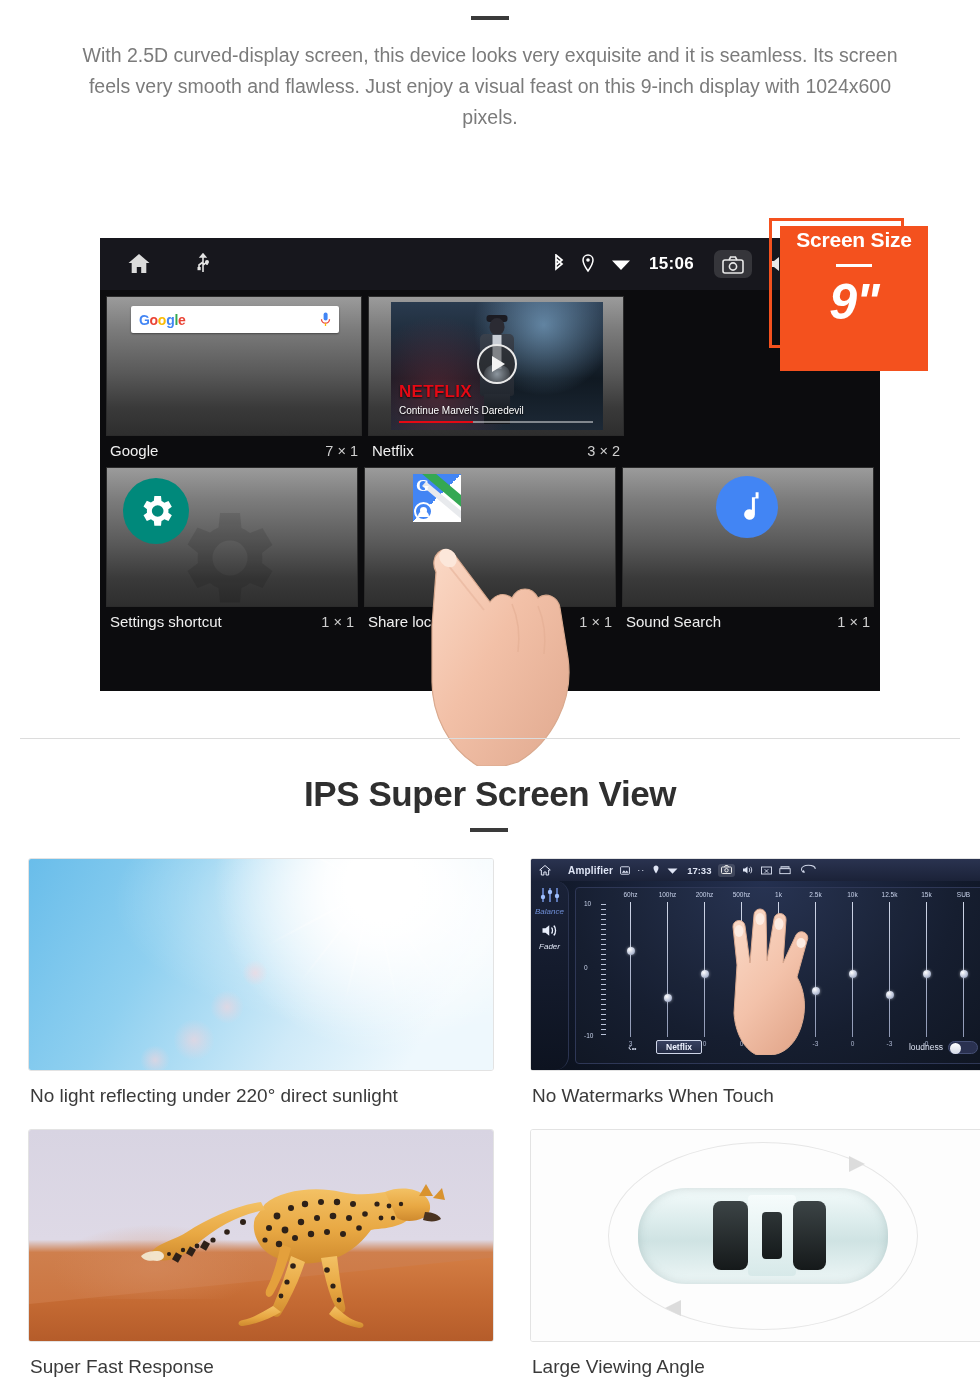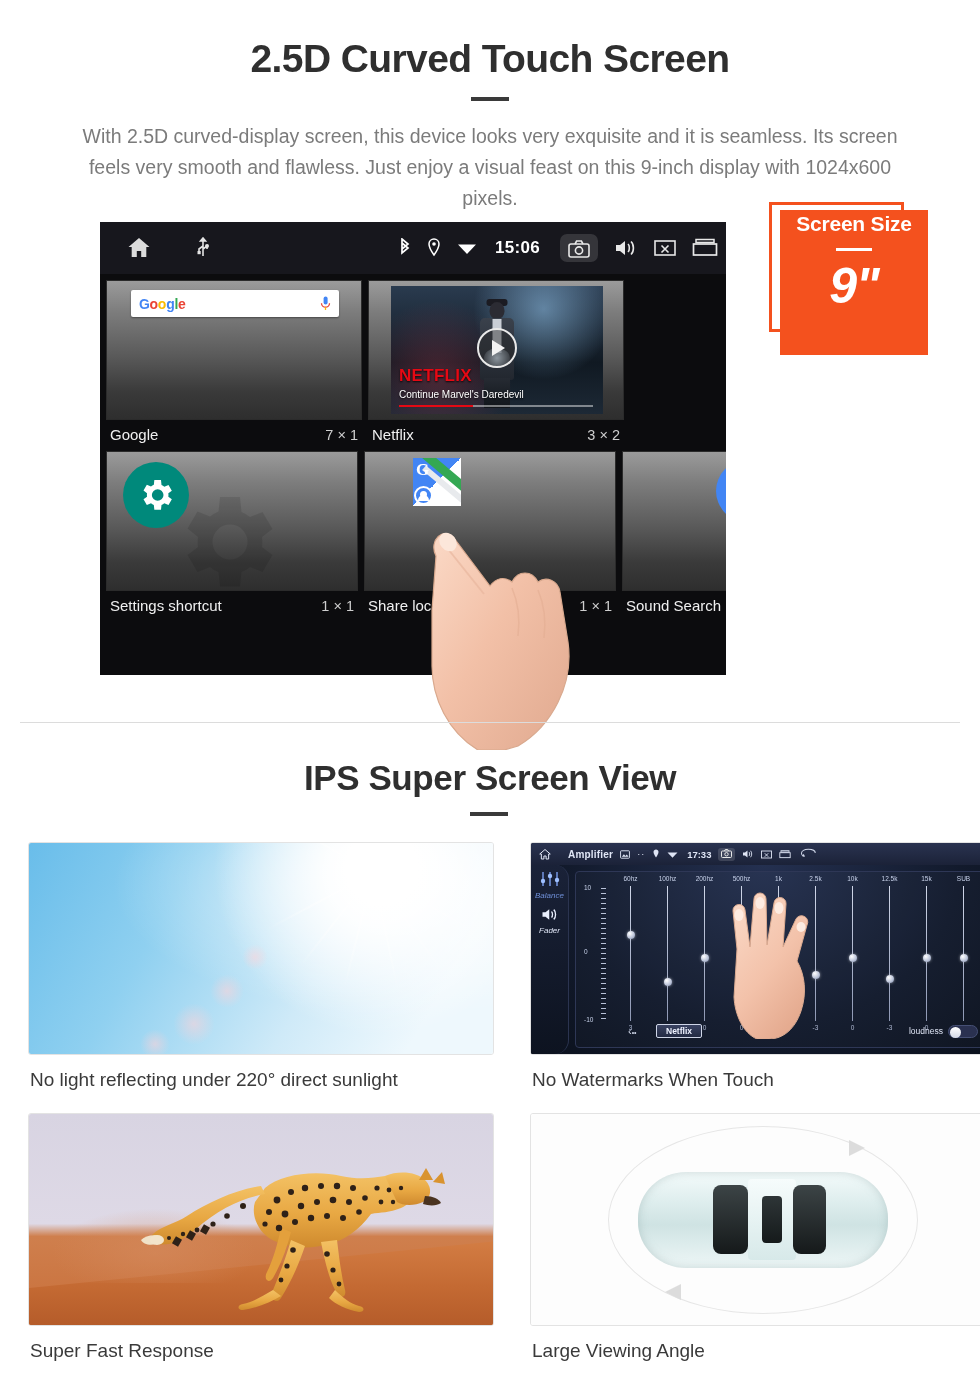--- a/index.html
+++ b/index.html
@@ -340,7 +340,6 @@
 
 <div class="page">
 
-  <h1 class="sec1-title">2.5D Curved Touch Screen</h1>
   <div class="rule"></div>
   <p class="sec1-desc">With 2.5D curved-display screen, this device looks very exquisite and it is seamless. Its screen feels very smooth and flawless. Just enjoy a visual feast on this 9-inch display with 1024x600 pixels.</p>
 

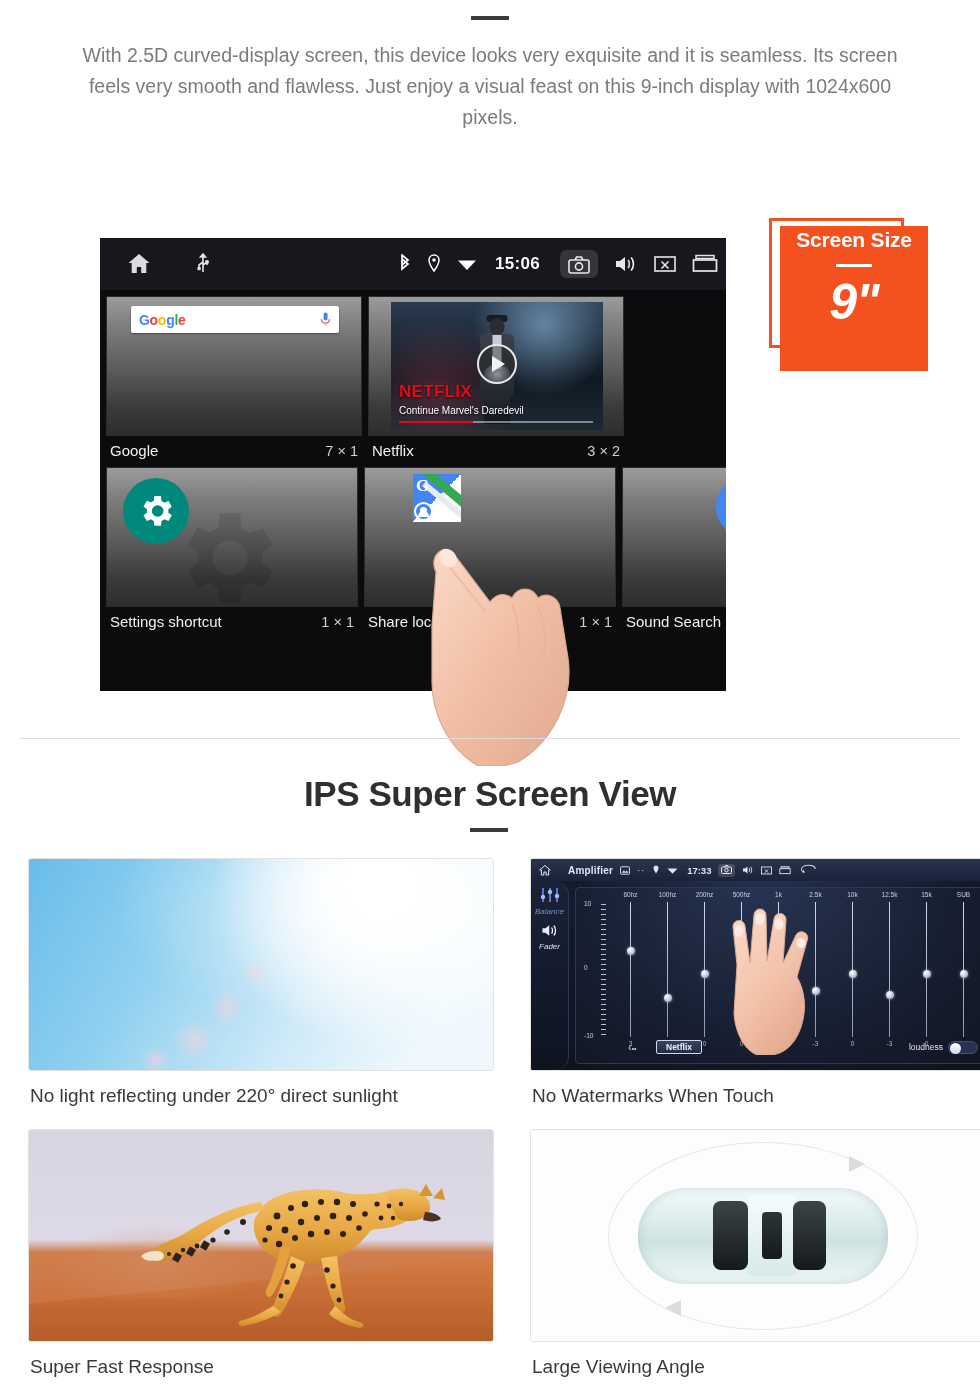--- a/index.html
+++ b/index.html
@@ -38,7 +38,7 @@
   .device-wrap {
     position: absolute;
     left: 100px; top: 222px;
-    width: 626px; height: 453px;
+    width: 780px; height: 453px;
     background: #0ea5e9;
     overflow: hidden;
   }

